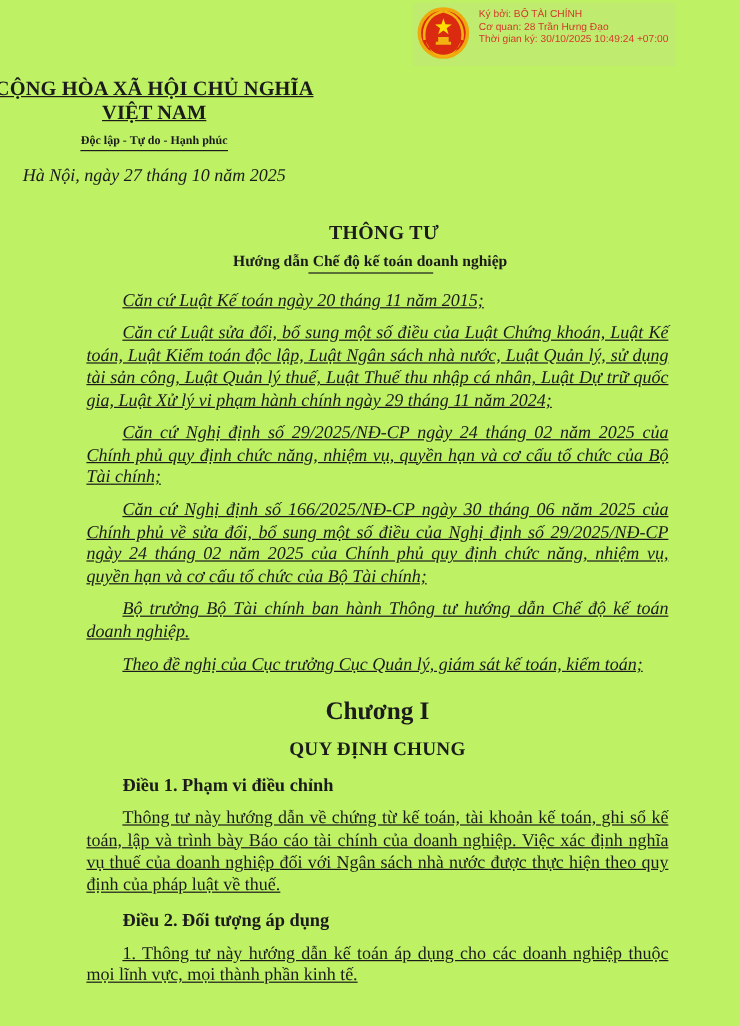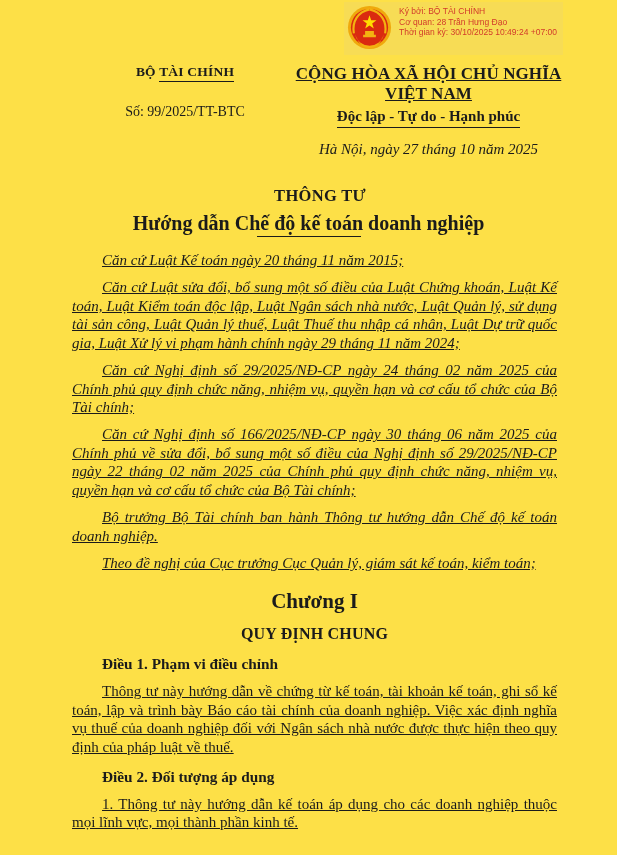--- a/index.html
+++ b/index.html
@@ -7,7 +7,7 @@
     position:relative;
     width:617px;height:855px;
     margin:0 auto;
-    background:#fde047;
+    background:#bef264;
     overflow:hidden;
     font-family:"Liberation Serif","DejaVu Serif",serif;
     color:#1b1b1b;

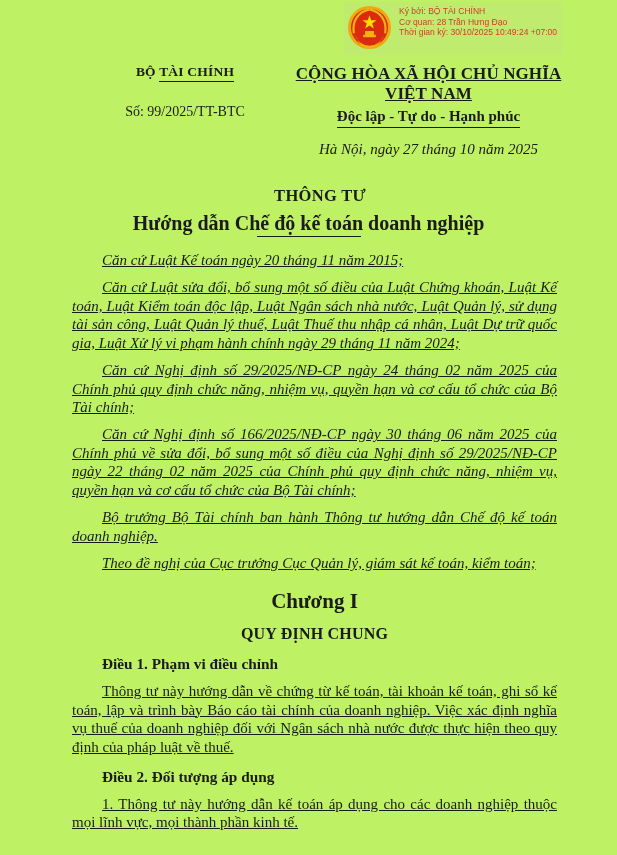--- a/index.html
+++ b/index.html
@@ -83,13 +83,6 @@
   </div>
 
   <div class="header">
-    <div class="header-left">
-      <div class="org-name">
-        <span>BỘ</span>
-        <span class="org-underline">TÀI CHÍNH</span>
-      </div>
-      <div class="doc-number">Số: 99/2025/TT-BTC</div>
-    </div>
     <div class="header-right">
       <div class="national-title">CỘNG HÒA XÃ HỘI CHỦ NGHĨA VIỆT NAM</div>
       <div class="motto-wrap">

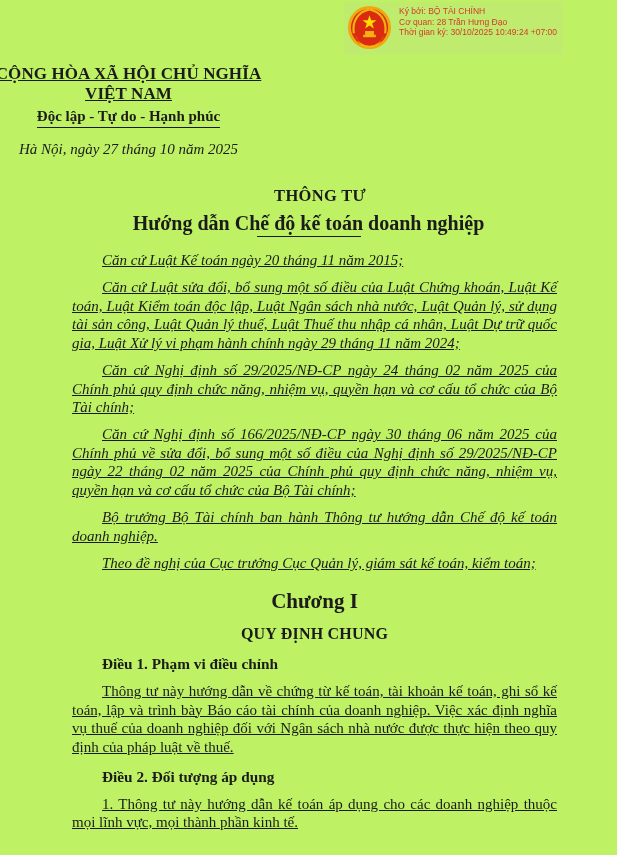--- a/index.html
+++ b/index.html
@@ -34,7 +34,7 @@
   .doc-number{margin-top:24px;font-size:14px;}
   .national-title{font-size:17px;font-weight:bold;letter-spacing:.1px;text-decoration:underline;}
   .motto-wrap{margin-top:3px;}
-  .motto{display:inline-block;font-size:15px;font-weight:bold;
+  .motto{display:inline-block;font-size:10px;font-weight:bold;
          border-bottom:1.5px solid #1b1b1b;padding-bottom:2px;}
   .place-date{margin-top:13px;font-size:15px;font-style:italic;}
   

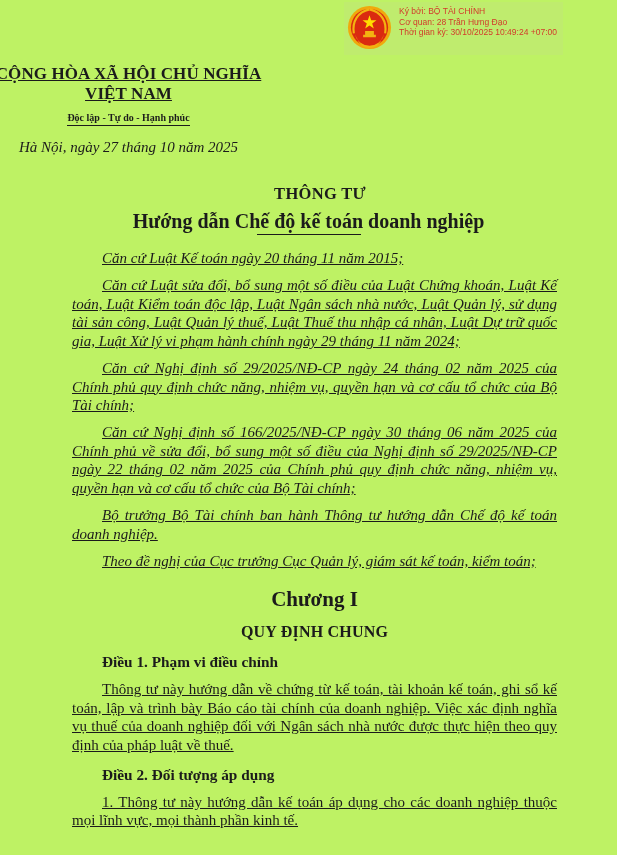--- a/index.html
+++ b/index.html
@@ -39,7 +39,7 @@
   .place-date{margin-top:13px;font-size:15px;font-style:italic;}
   
   .doc-title{text-align:center;margin-top:28px;font-weight:bold;font-size:16.5px;letter-spacing:.3px;padding-left:23px;}
-  .doc-subject{text-align:center;margin-top:6px;font-weight:bold;font-size:20px;}
+  .doc-subject{text-align:center;margin-top:6px;font-weight:bold;font-size:13px;}
   .subject-rule{width:104px;border:none;border-top:1.6px solid #1b1b1b;margin:1px auto 0;}
   
   .body{margin:14px 60px 0 72px;}

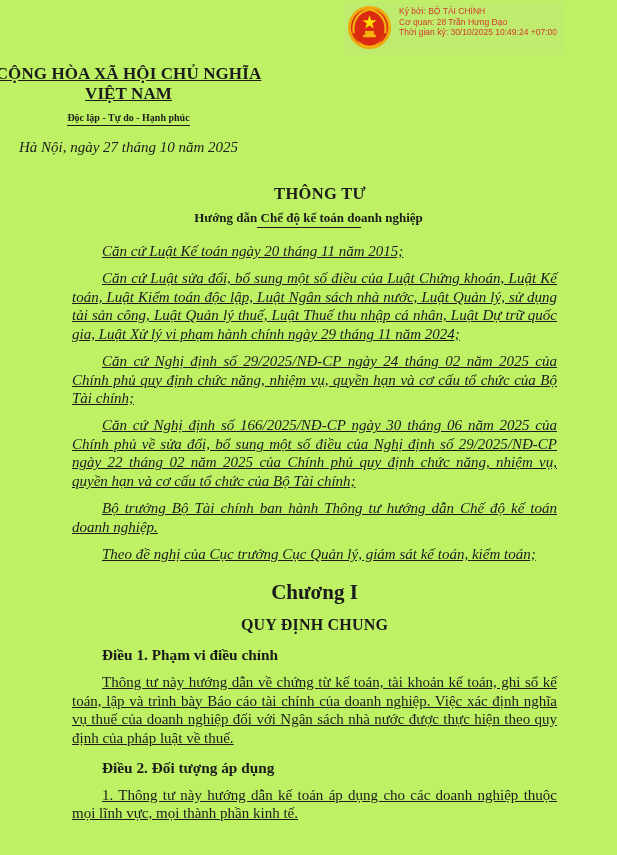--- a/index.html
+++ b/index.html
@@ -102,7 +102,7 @@
       <p>Căn cứ Luật Kế toán ngày 20 tháng 11 năm 2015;</p>
       <p>Căn cứ Luật sửa đổi, bổ sung một số điều của Luật Chứng khoán, Luật Kế toán, Luật Kiểm toán độc lập, Luật Ngân sách nhà nước, Luật Quản lý, sử dụng tài sản công, Luật Quản lý thuế, Luật Thuế thu nhập cá nhân, Luật Dự trữ quốc gia, Luật Xử lý vi phạm hành chính ngày 29 tháng 11 năm 2024;</p>
       <p>Căn cứ Nghị định số 29/2025/NĐ-CP ngày 24 tháng 02 năm 2025 của Chính phủ quy định chức năng, nhiệm vụ, quyền hạn và cơ cấu tổ chức của Bộ Tài chính;</p>
-      <p>Căn cứ Nghị định số 166/2025/NĐ-CP ngày 30 tháng 06 năm 2025 của Chính phủ về sửa đổi, bổ sung một số điều của Nghị định số 29/2025/NĐ-CP ngày 22 tháng 02 năm 2025 của Chính phủ quy định chức năng, nhiệm vụ, quyền hạn và cơ cấu tổ chức của Bộ Tài chính;</p>
+      <p>Căn cứ Nghị định số 166/2025/NĐ-CP ngày 30 tháng 06 năm 2025 của Chính phủ về sửa đổi, bổ sung một số điều của Nghị định số 29/2025/NĐ-CP ngày 24 tháng 02 năm 2025 của Chính phủ quy định chức năng, nhiệm vụ, quyền hạn và cơ cấu tổ chức của Bộ Tài chính;</p>
       <p>Bộ trưởng Bộ Tài chính ban hành Thông tư hướng dẫn Chế độ kế toán doanh nghiệp.</p>
       <p>Theo đề nghị của Cục trưởng Cục Quản lý, giám sát kế toán, kiểm toán;</p>
     </div>

